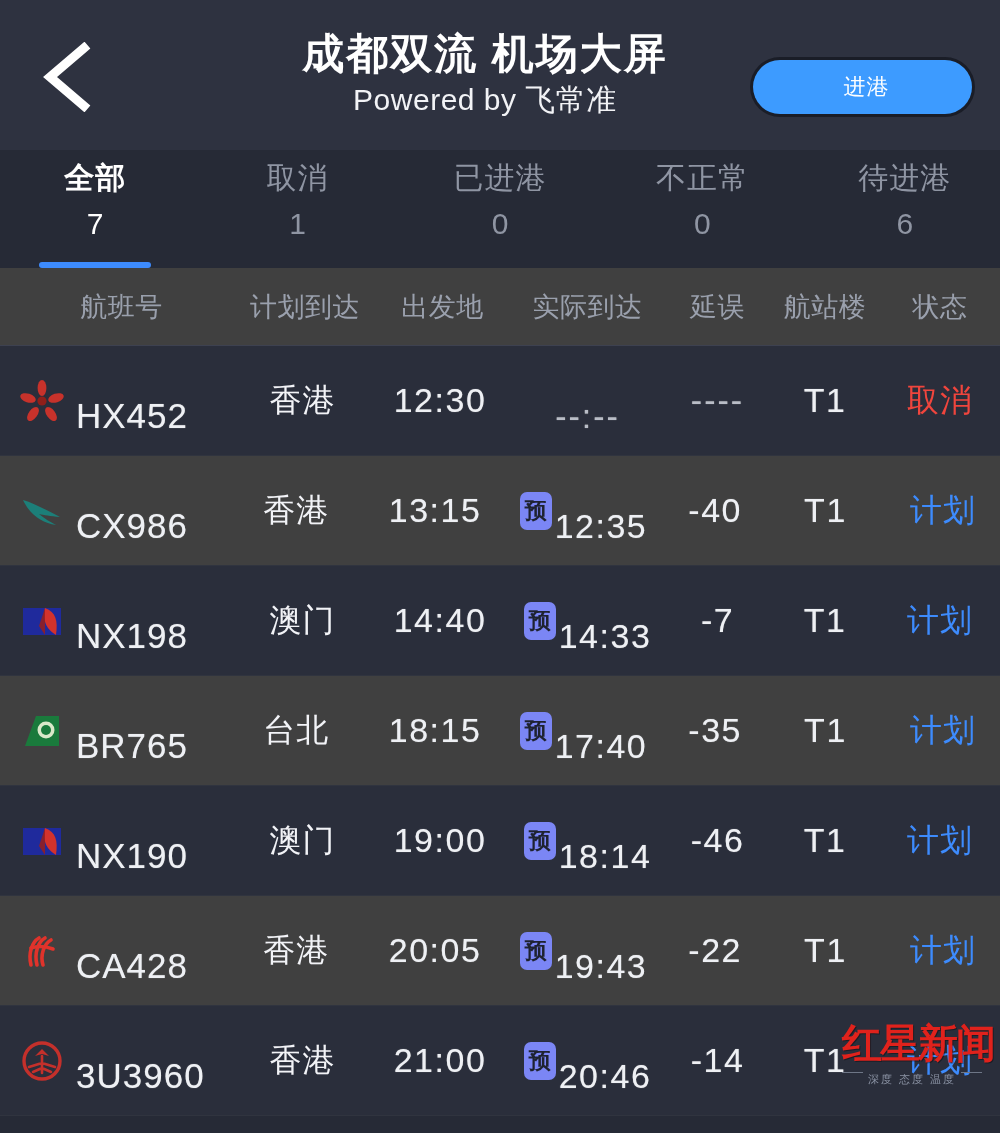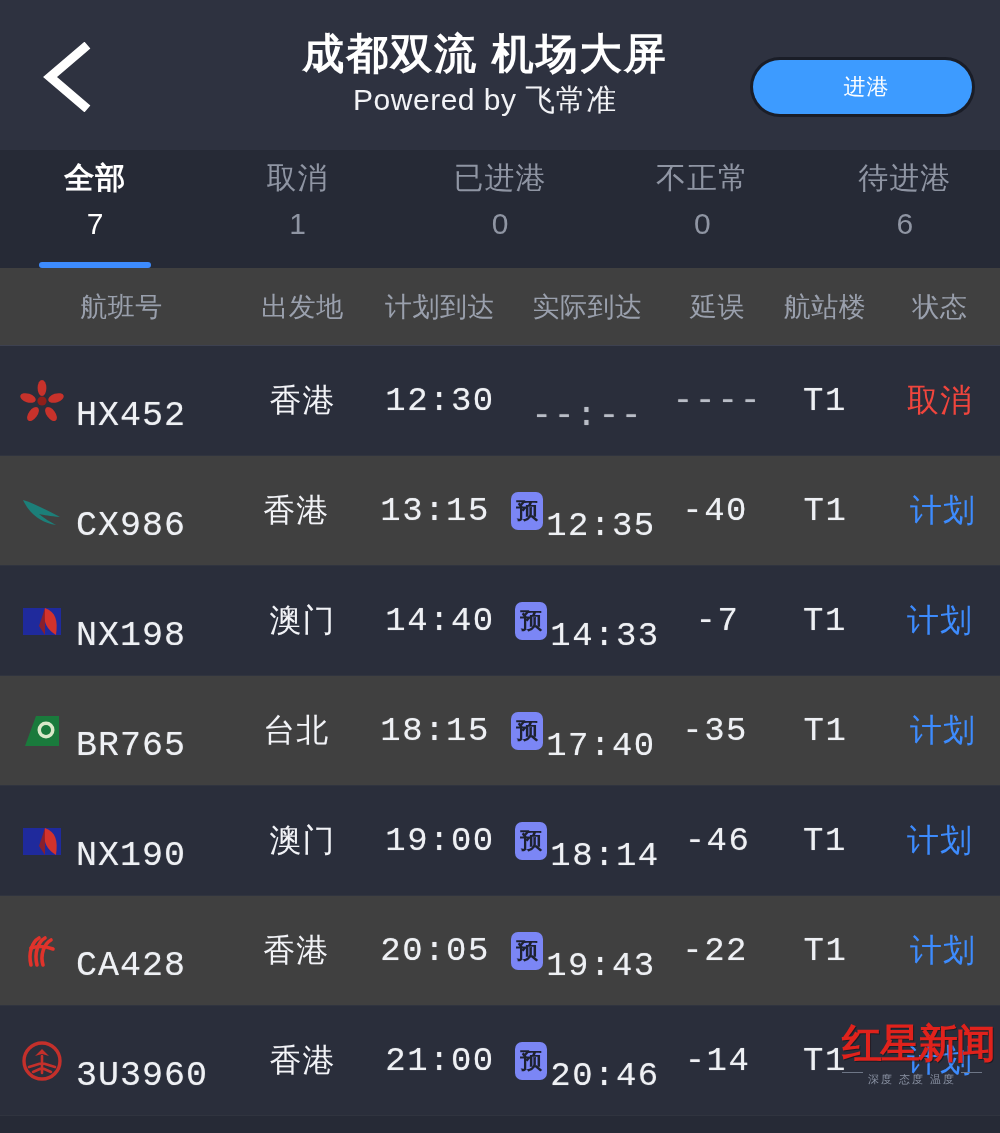--- a/index.html
+++ b/index.html
@@ -310,8 +310,8 @@
 
 <div class="table-head">
   <div class="cell c-flight">航班号</div>
+  <div class="cell c-sched">计划到达</div>
   <div class="cell c-origin">出发地</div>
-  <div class="cell c-sched">计划到达</div>
   <div class="cell c-actual">实际到达</div>
   <div class="cell c-delay">延误</div>
   <div class="cell c-terminal">航站楼</div>

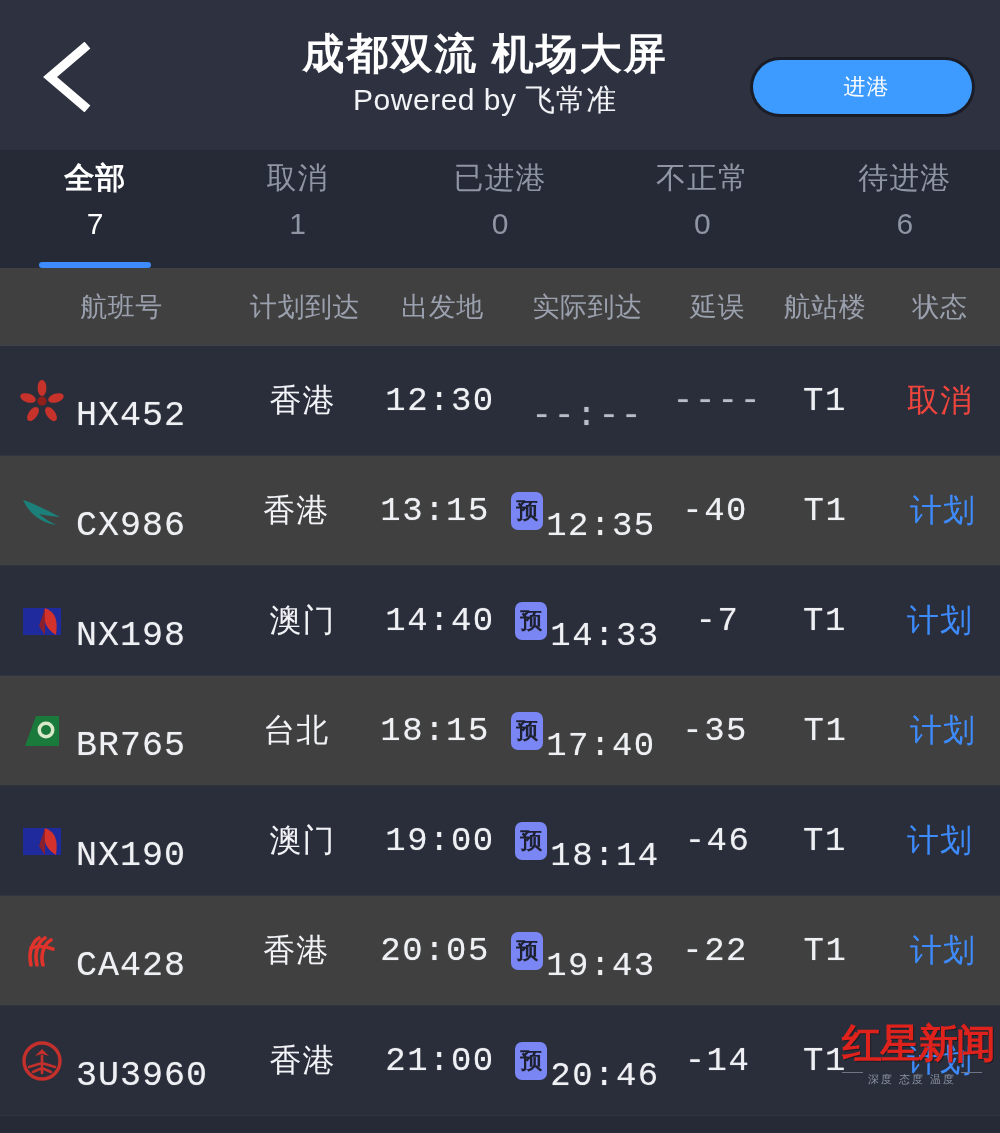--- a/index.html
+++ b/index.html
@@ -178,7 +178,7 @@
 
   
   .led {
-    font-family: Liberation Mono, monospace;
+    font-family: Liberation Sans, sans-serif;
     font-size: 34px;
     color: #eef0f4;
     letter-spacing: 1.5px;

